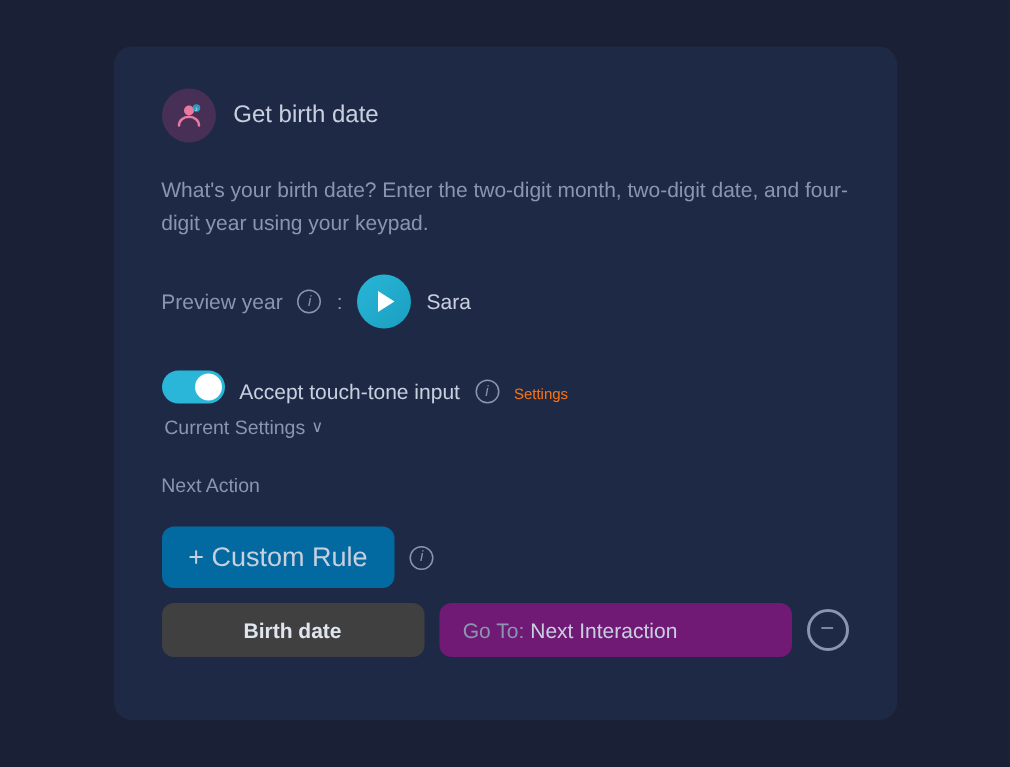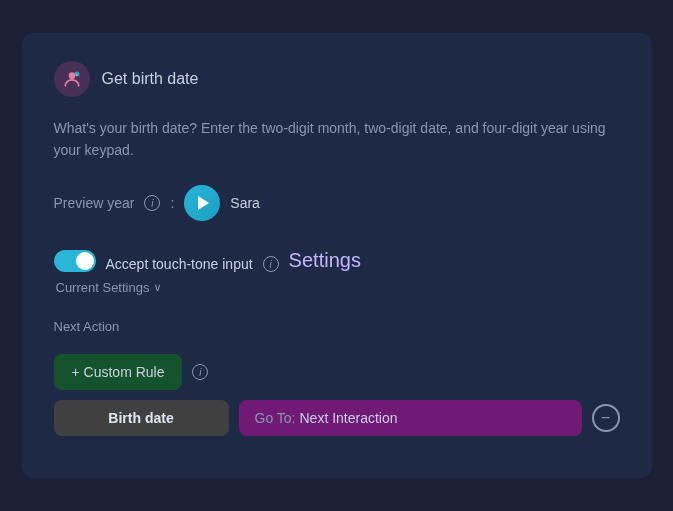--- a/index.html
+++ b/index.html
@@ -15,7 +15,7 @@
     .card {
       background: #1e2a45;
       border-radius: 12px;
-      width: 630px;
+      width: 522px;
       padding: 28px 32px 32px 32px;
       position: relative;
     }

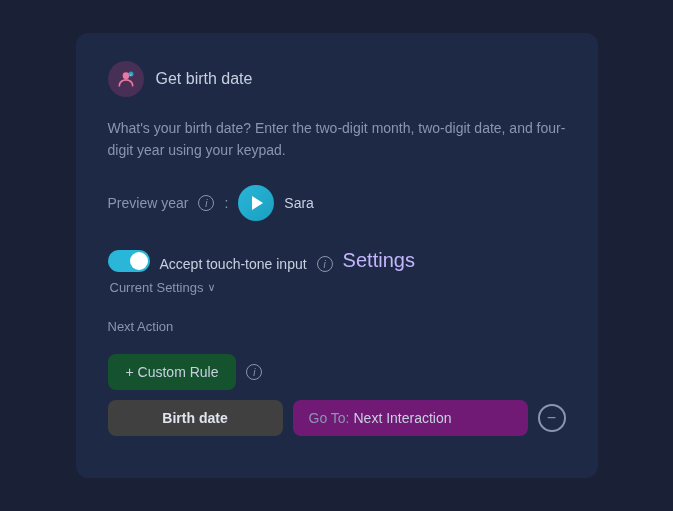--- a/index.html
+++ b/index.html
@@ -131,8 +131,8 @@
       font-size: 14px;
     }
     .settings-link {
-      color: #c4b5fd;
-      font-size: 20px;
+      color: #f97316;
+      font-size: 10px;
       cursor: pointer;
       text-decoration: none;
     }

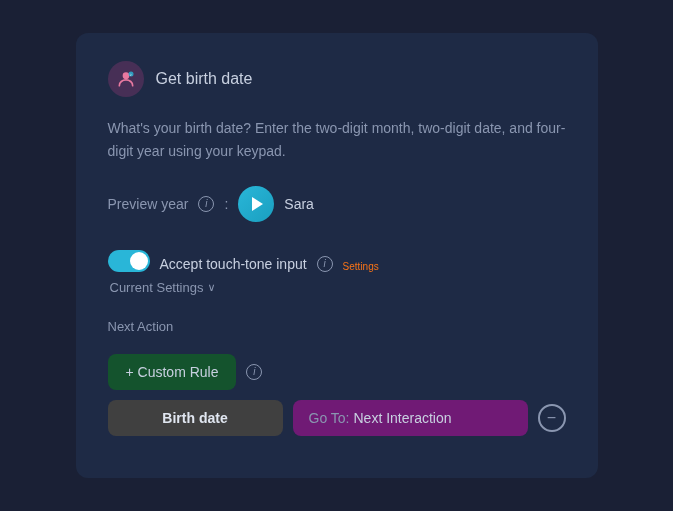--- a/index.html
+++ b/index.html
@@ -163,11 +163,11 @@
       margin-bottom: 10px;
     }
     .custom-rule-btn {
-      background: #14532d;
+      background: #0369a1;
       border: none;
       border-radius: 8px;
       color: #c8d0e0;
-      font-size: 14px;
+      font-size: 18px;
       padding: 10px 18px;
       cursor: pointer;
       white-space: nowrap;

